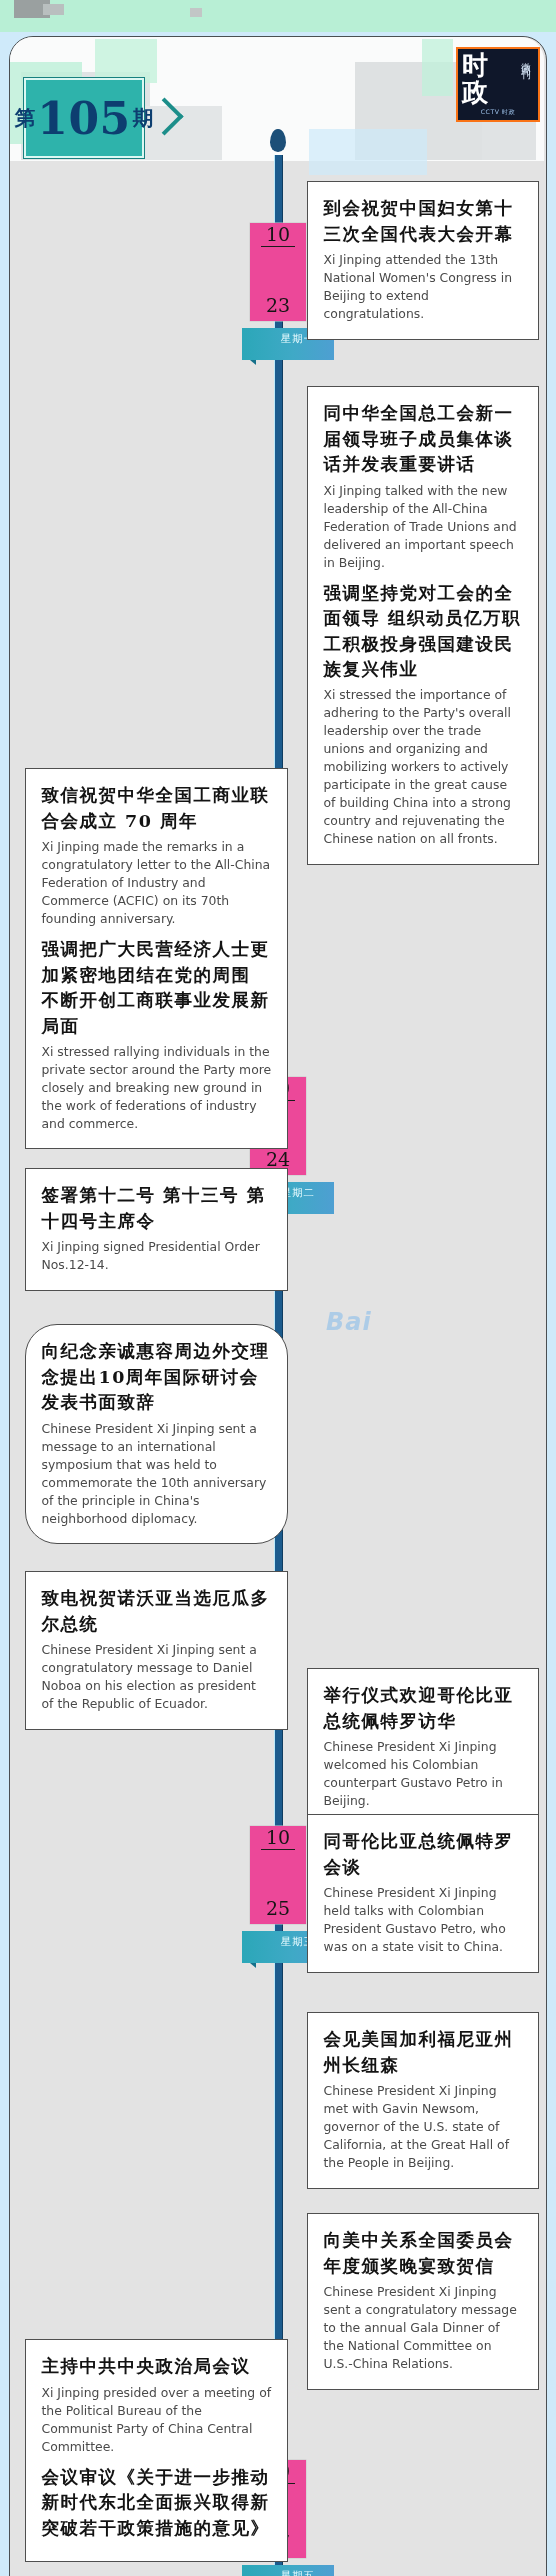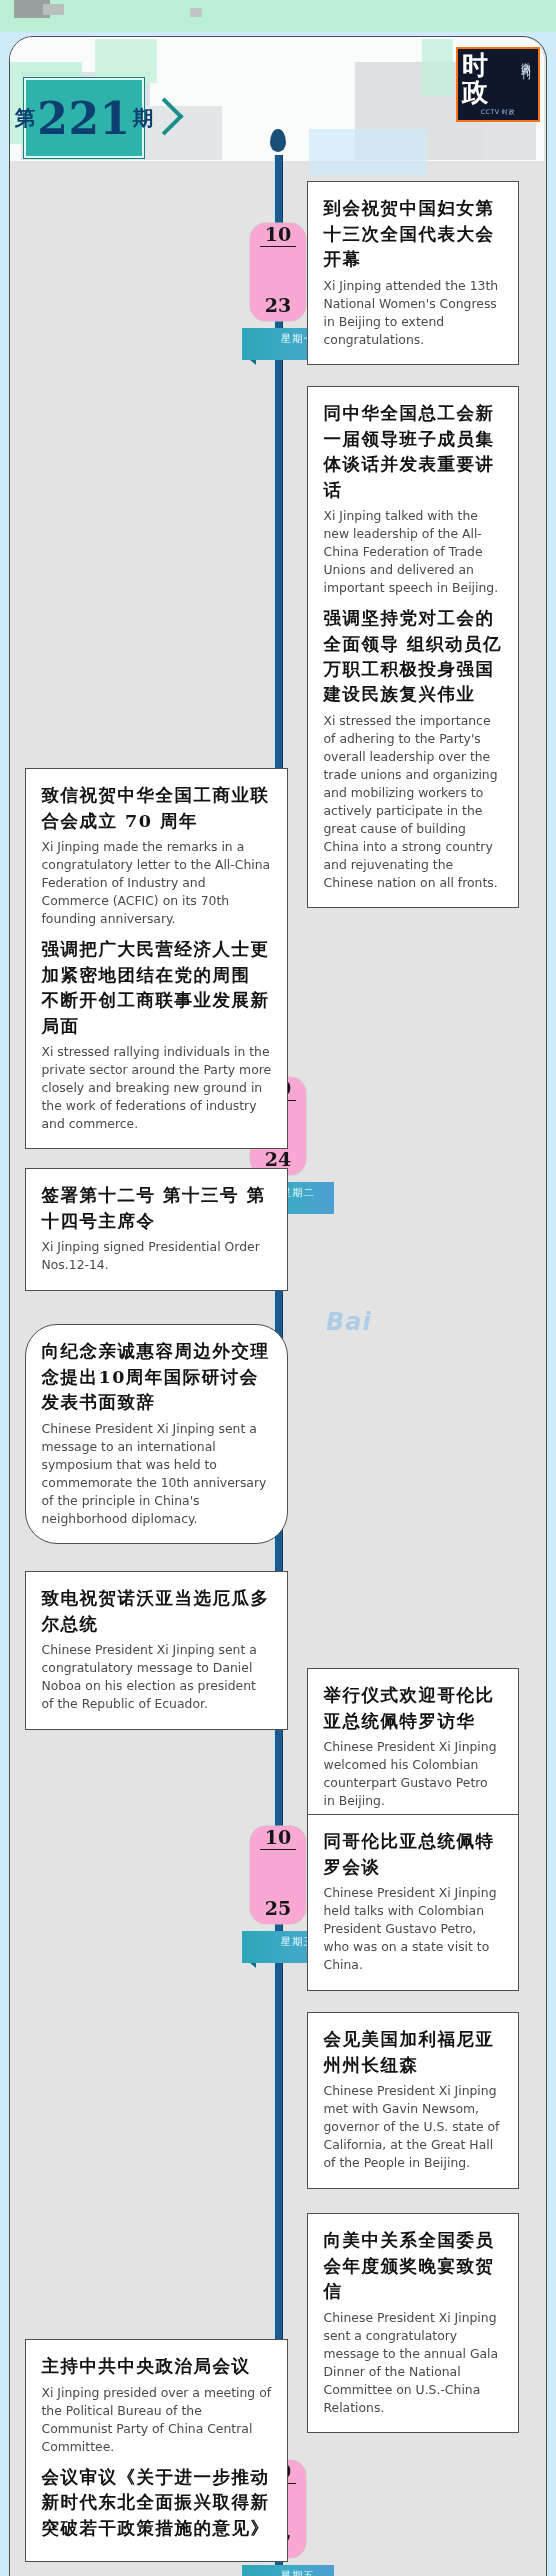--- a/index.html
+++ b/index.html
@@ -79,7 +79,7 @@
 
   <div class="issue-badge">
     <span class="cap">第</span>
-    <span class="num">221</span>
+    <span class="num">105</span>
     <span class="cap">期</span>
   </div>
   <div class="issue-chevron"></div>

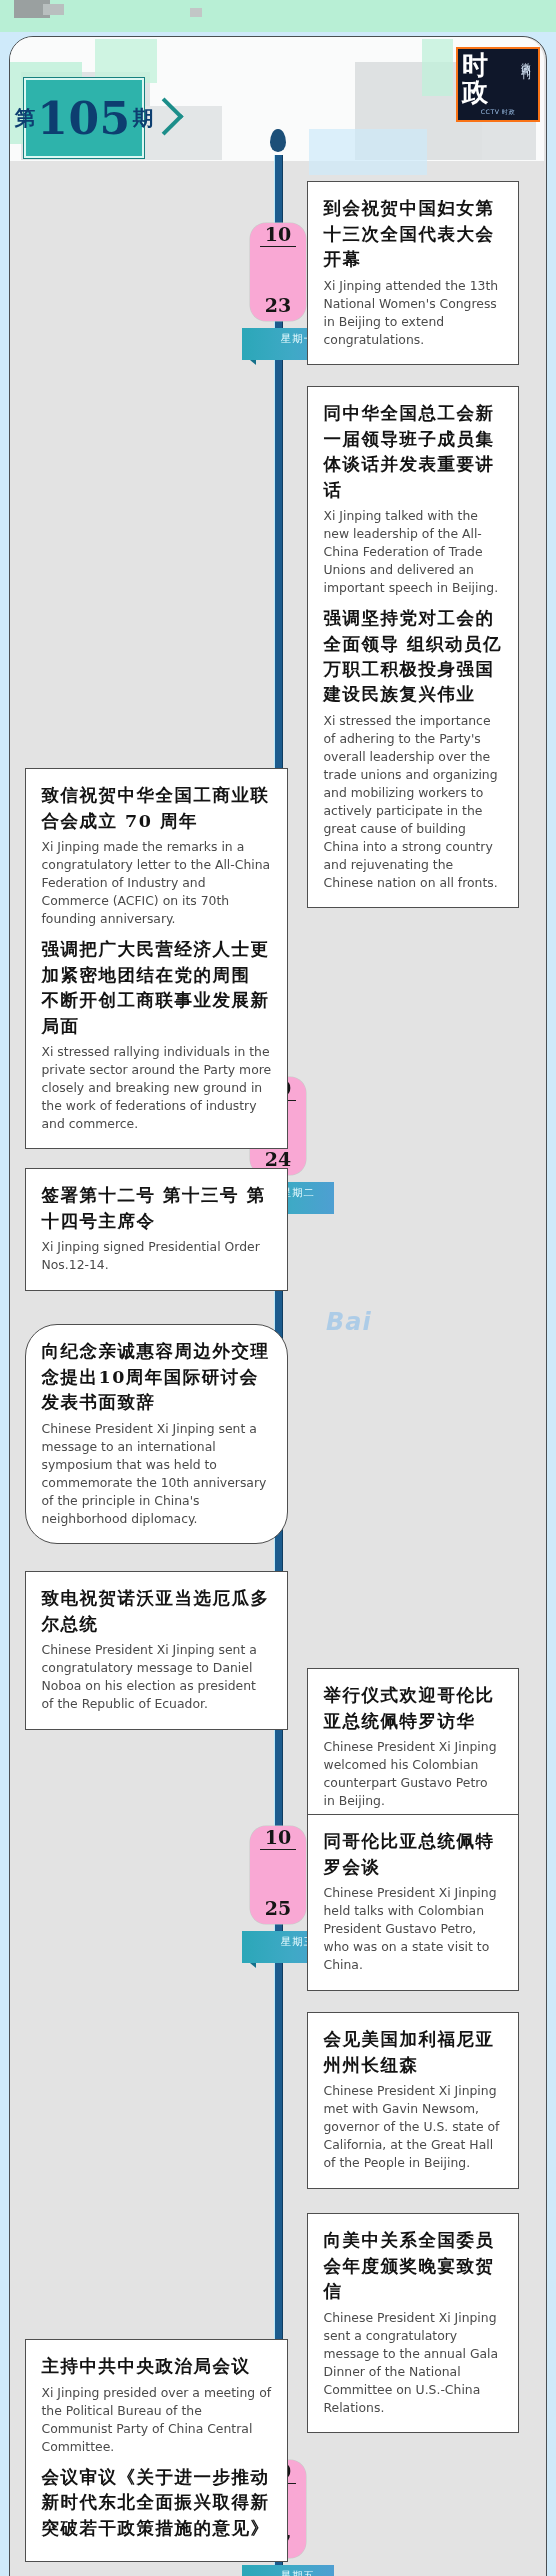--- a/index.html
+++ b/index.html
@@ -46,7 +46,7 @@
   
   .event-box{position:absolute;background:#fff;border:1px solid #4f4f4f;box-sizing:border-box;padding:14.4px 15.5px 15.5px;}
   .event-box.left{left:25px;width:263px;}
-  .event-box.right{left:307px;width:212px;}
+  .event-box.right{left:307px;width:232px;}
   .zh{font-family:"DejaVu Serif","Liberation Serif",serif;font-size:17.5px;line-height:1.45;color:#131313;
         font-weight:600;letter-spacing:1.5px;margin:0 0 4.1px;}
   .en{font-size:12.4px;line-height:1.45;color:#4a4a4a;margin:0 0 9.3px;}

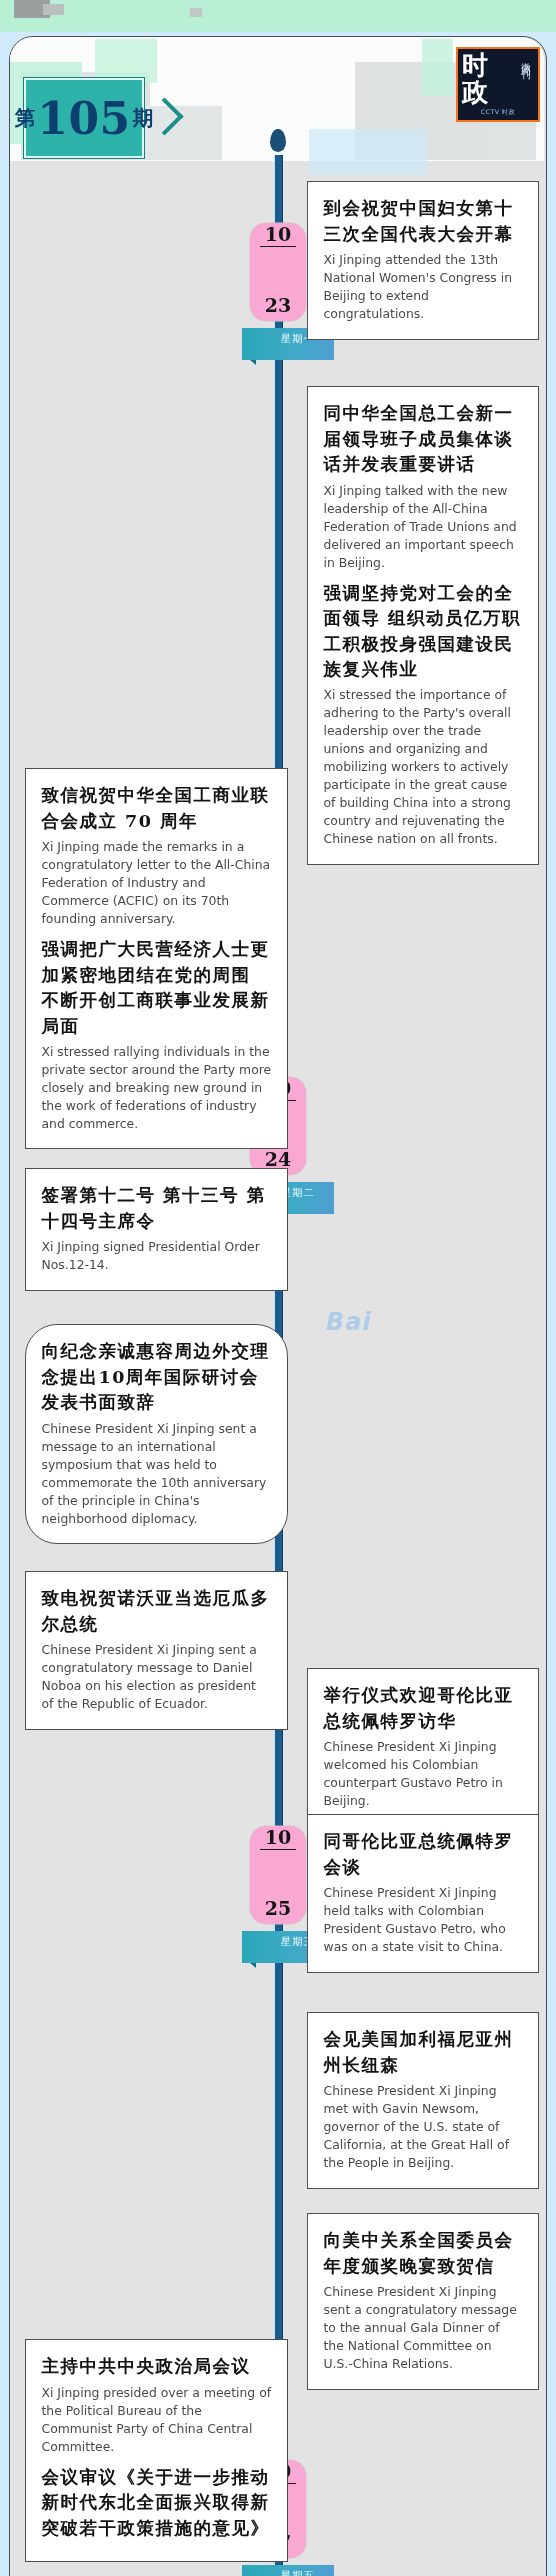--- a/index.html
+++ b/index.html
@@ -34,8 +34,8 @@
         border-left:1.5px solid #b9e9fb;border-right:1px solid #0f3c60;}
   
   .date-marker{position:absolute;left:250px;width:56px;text-align:center;}
-  .date-box{background:#f9a8d4;box-shadow:0 0 0 0.5px #c9c9c9;padding:2.1px 3.1px 4.1px;
-        font-family:"DejaVu Serif","Liberation Serif",serif;font-weight:bold;color:#151515;border-radius:16px;}
+  .date-box{background:#ec4899;box-shadow:0 0 0 0.5px #c9c9c9;padding:2.1px 3.1px 4.1px;
+        font-family:"DejaVu Serif","Liberation Serif",serif;font-weight:normal;color:#151515;}
   .date-month{font-size:19px;line-height:1.05;border-bottom:1.5px solid #1b1b1b;display:inline-block;padding:0 5.2px 1px;}
   .date-day{font-size:19px;line-height:1.15;margin-top:48px;}
   .ribbon{position:relative;left:-8.2px;margin-top:7px;width:72px;height:32px;

